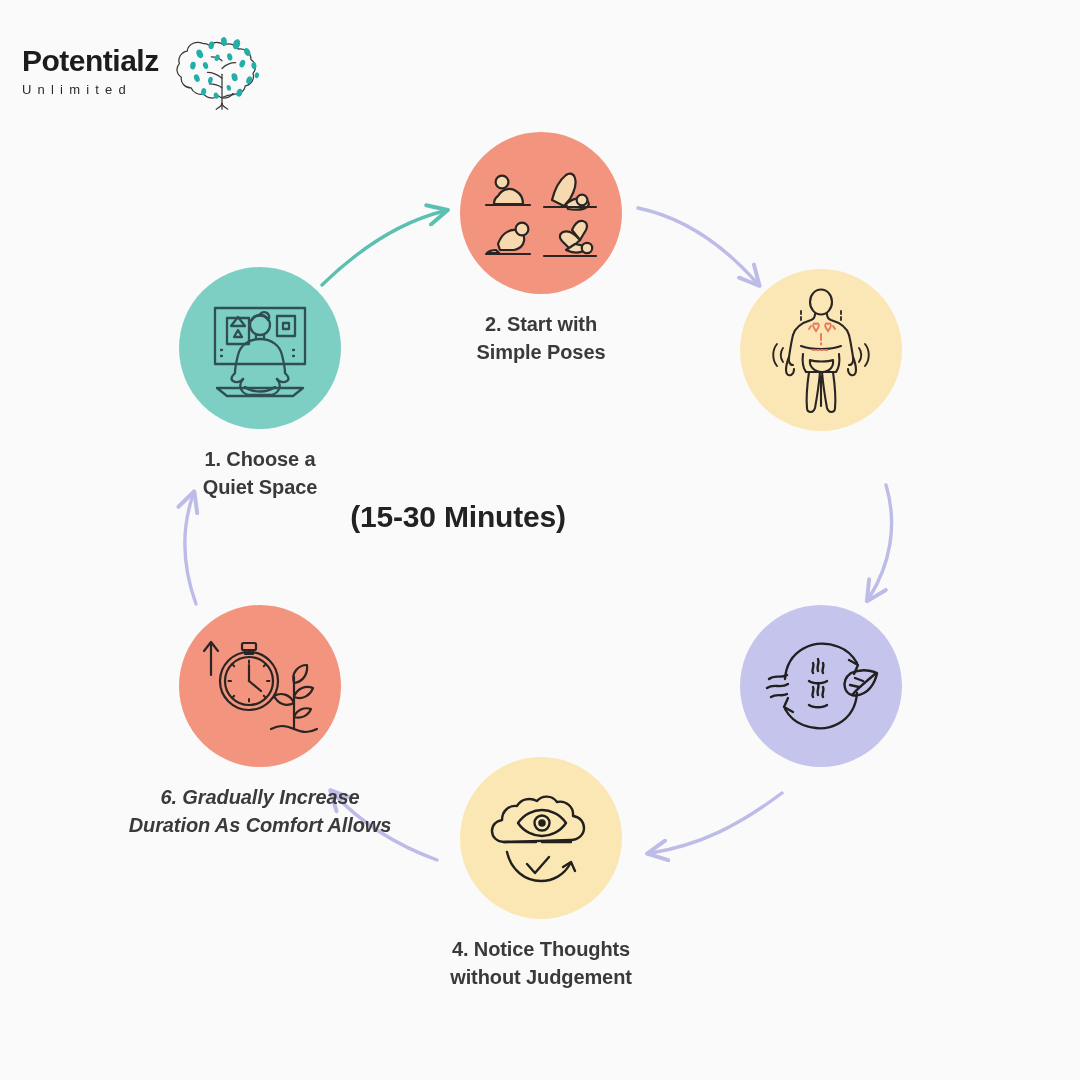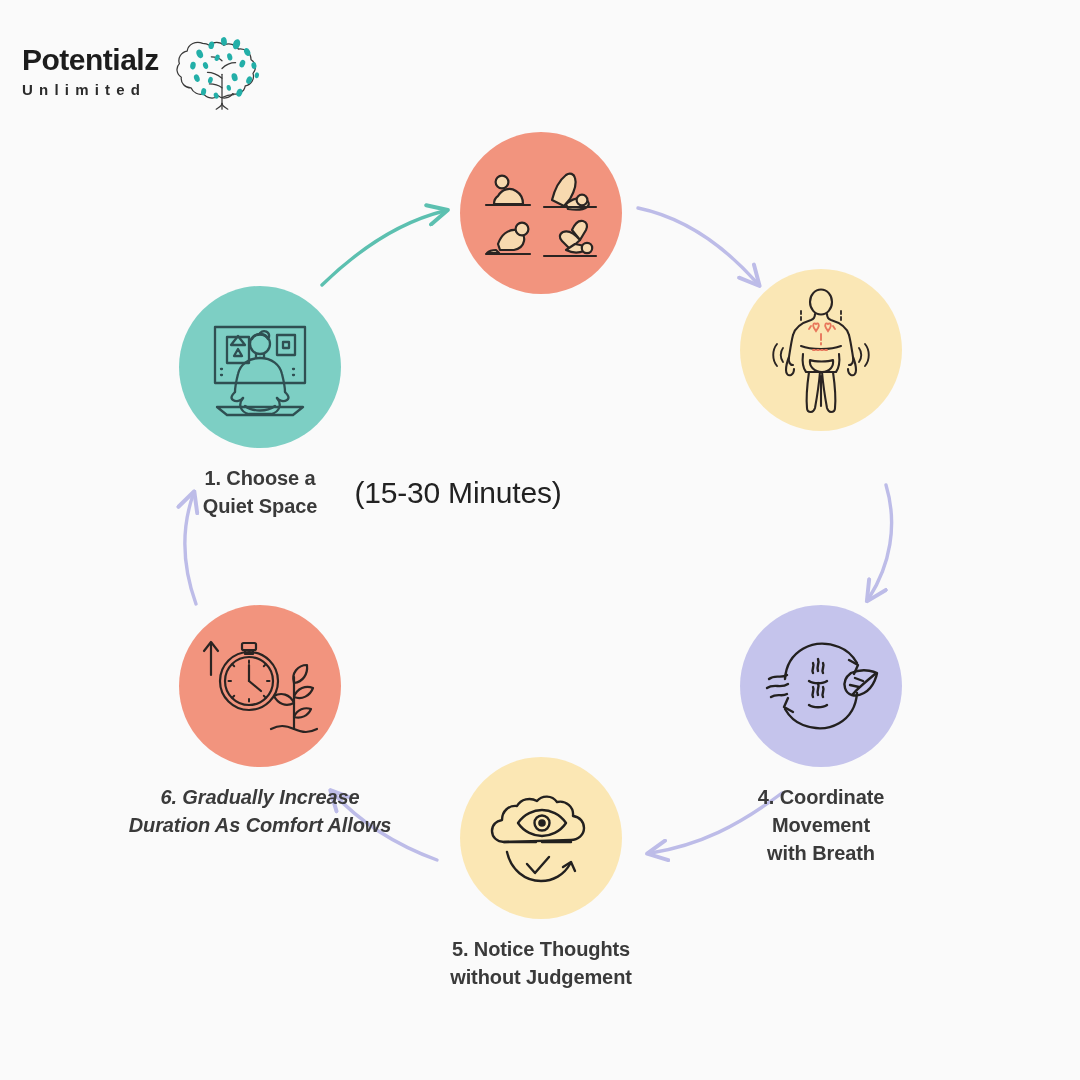--- a/index.html
+++ b/index.html
@@ -45,8 +45,8 @@
     position: relative;
   }
   .brand-sub {
-    font-size: 15px;
-    font-weight: 700;
+    font-size: 13px;
+    font-weight: 400;
     letter-spacing: 6.2px;
     color: #2b2b2b;
     line-height: 1.0;

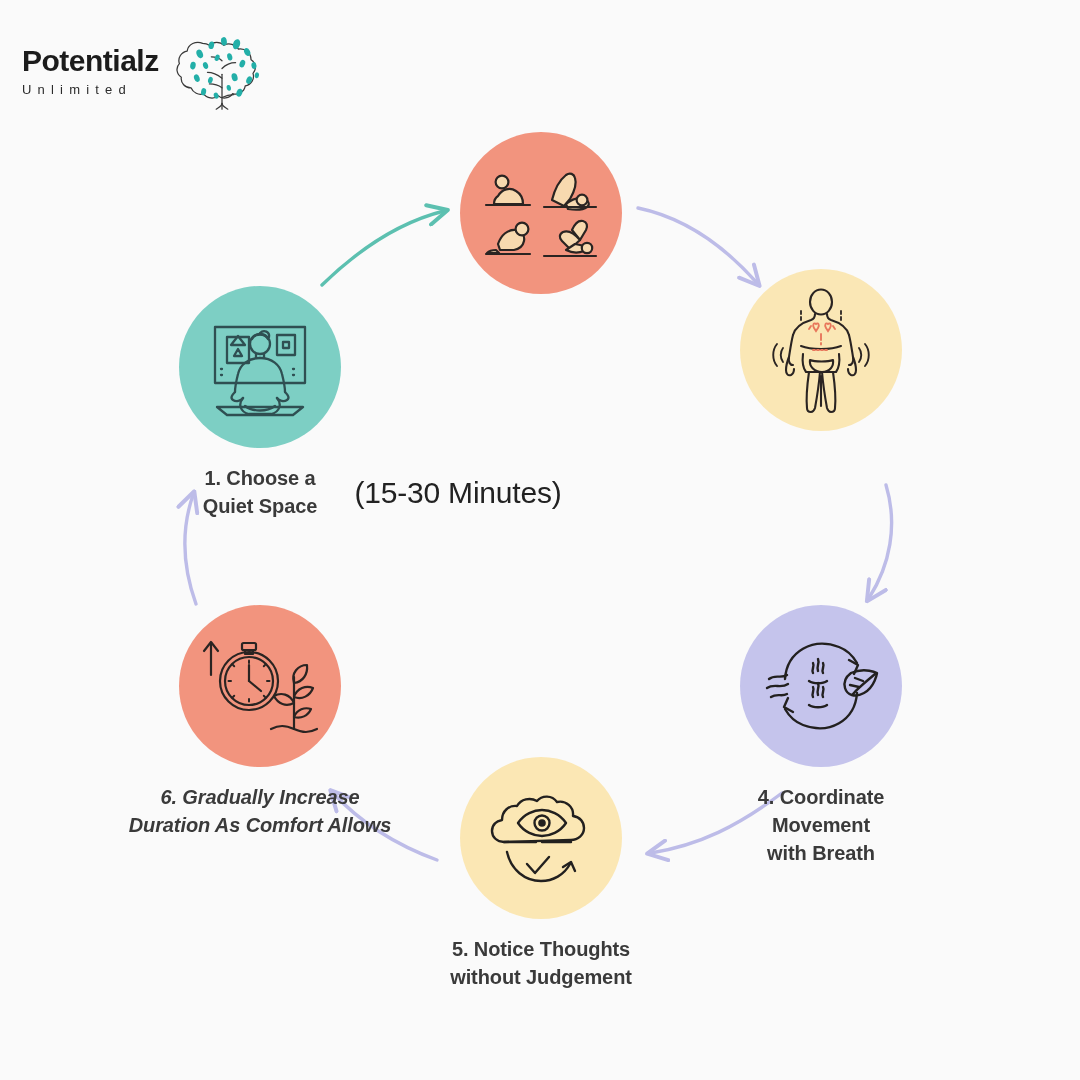--- a/index.html
+++ b/index.html
@@ -287,6 +287,8 @@
         </g>
       </svg>
     </div>
+    <div class="step-label">2. Start with
+Simple Poses</div>
   </div>
 
   <div class="step" id="step-3">

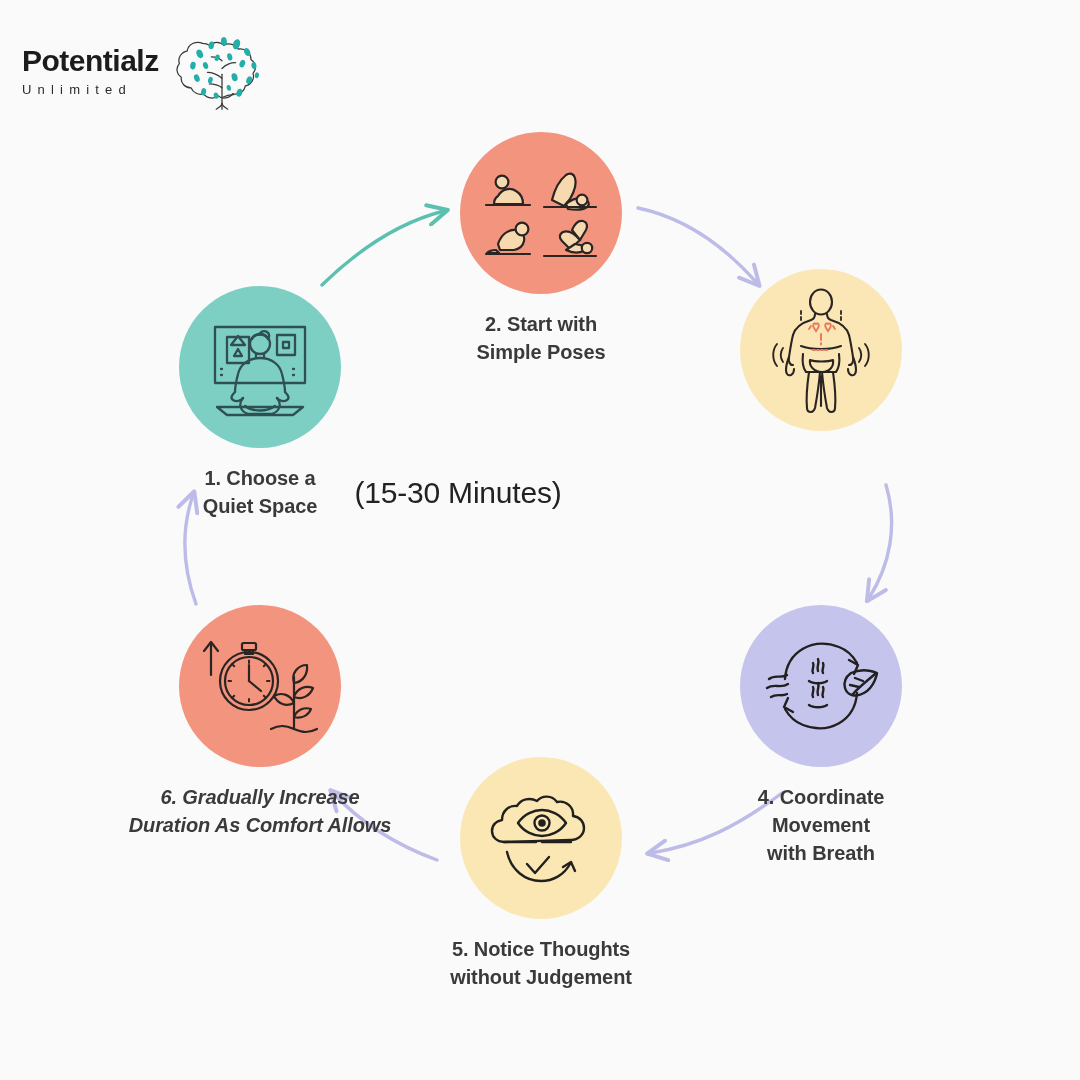--- a/index.html
+++ b/index.html
@@ -121,7 +121,7 @@
   }
 
   
-  #step-1 { left: 260px; top: 286px; }
+  #step-1 { left: 260px; top: 267px; }
   #step-2 { left: 541px; top: 132px; }
   #step-3 { left: 821px; top: 269px; }
   #step-4 { left: 821px; top: 605px; }

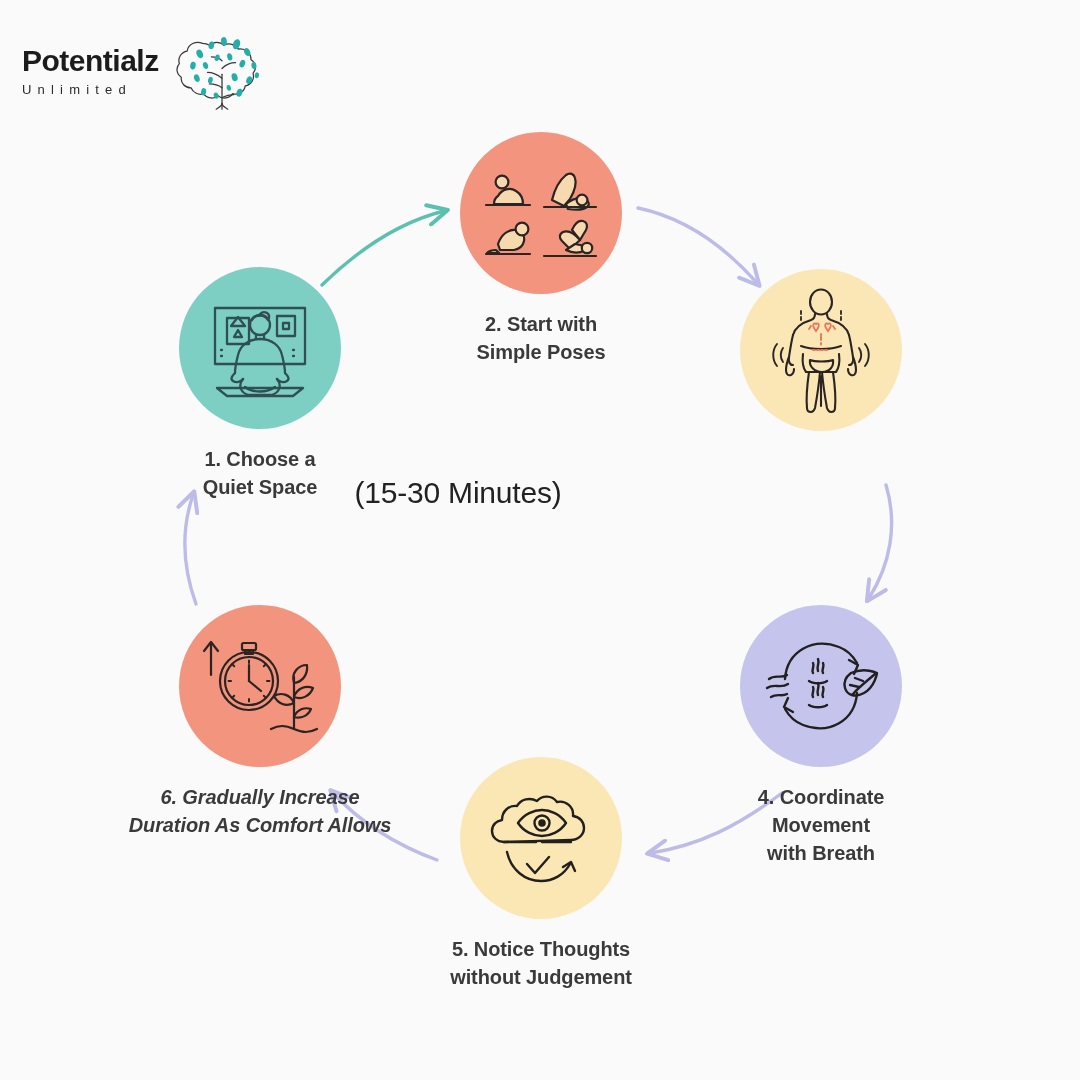--- a/index.html
+++ b/index.html
@@ -85,10 +85,10 @@
   }
   .title-note {
     font-size: 30px;
-    font-weight: 400;
+    font-weight: 700;
     letter-spacing: -0.2px;
     line-height: 1.1;
-    margin-top: 4px;
+    margin-top: 28px;
     white-space: nowrap;
   }
 

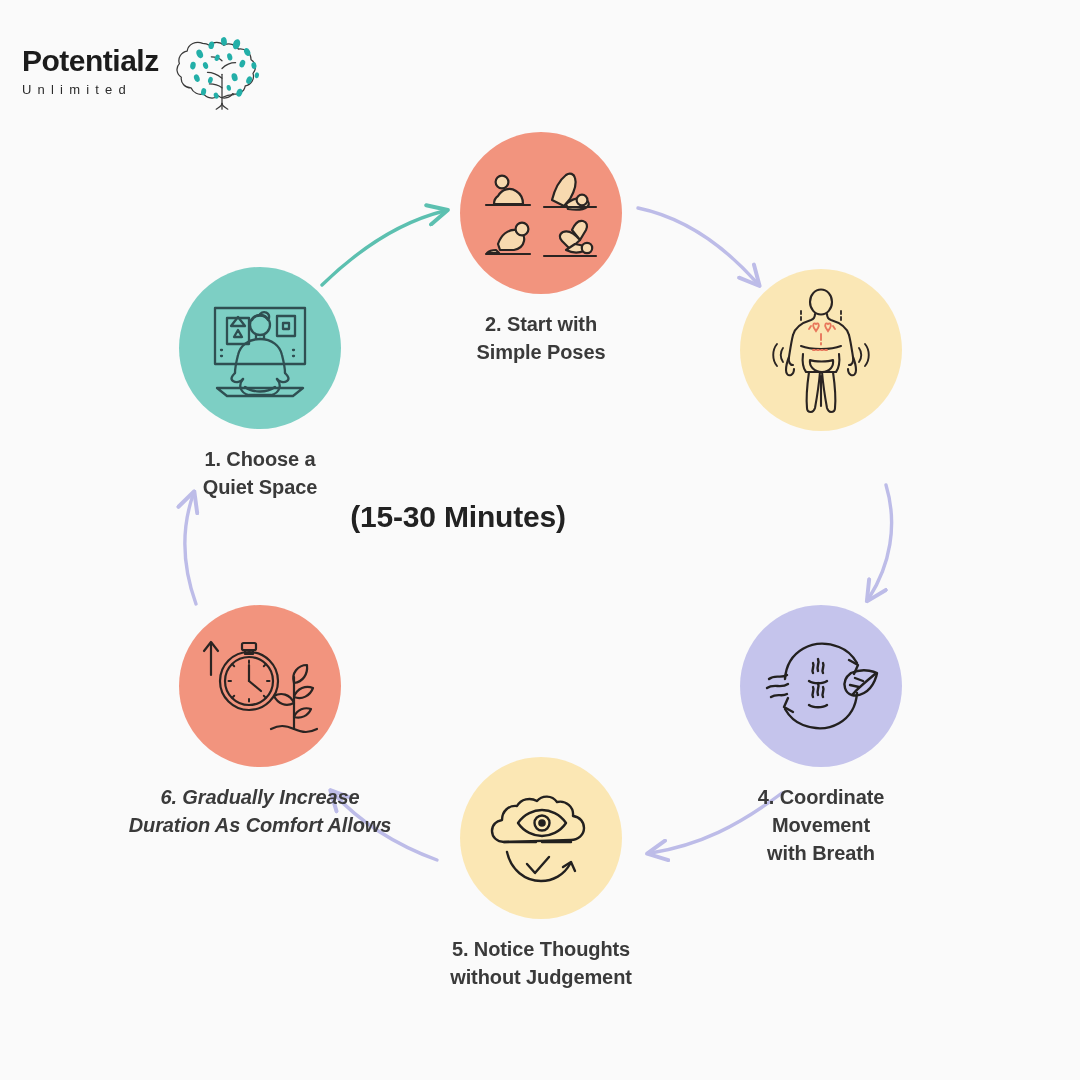--- a/index.html
+++ b/index.html
@@ -368,9 +368,6 @@
         </g>
       </svg>
     </div>
-    <div class="step-label">4. Coordinate
-Movement
-with Breath</div>
   </div>
 
   <div class="step" id="step-5">

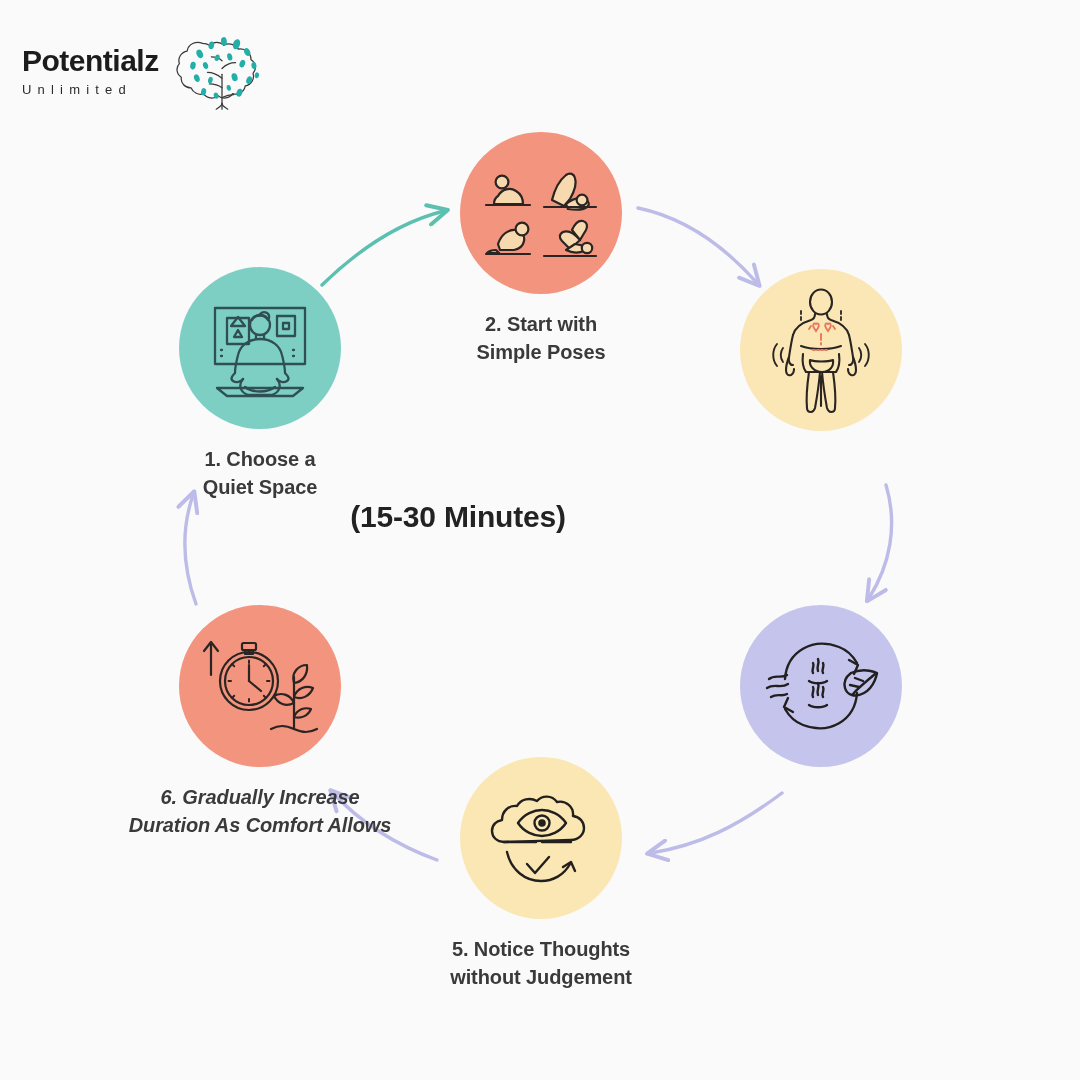--- a/index.html
+++ b/index.html
@@ -392,7 +392,7 @@
         </g>
       </svg>
     </div>
-    <div class="step-label">5. Notice Thoughts
+    <div class="step-label">4. Notice Thoughts
 without Judgement</div>
   </div>
 

